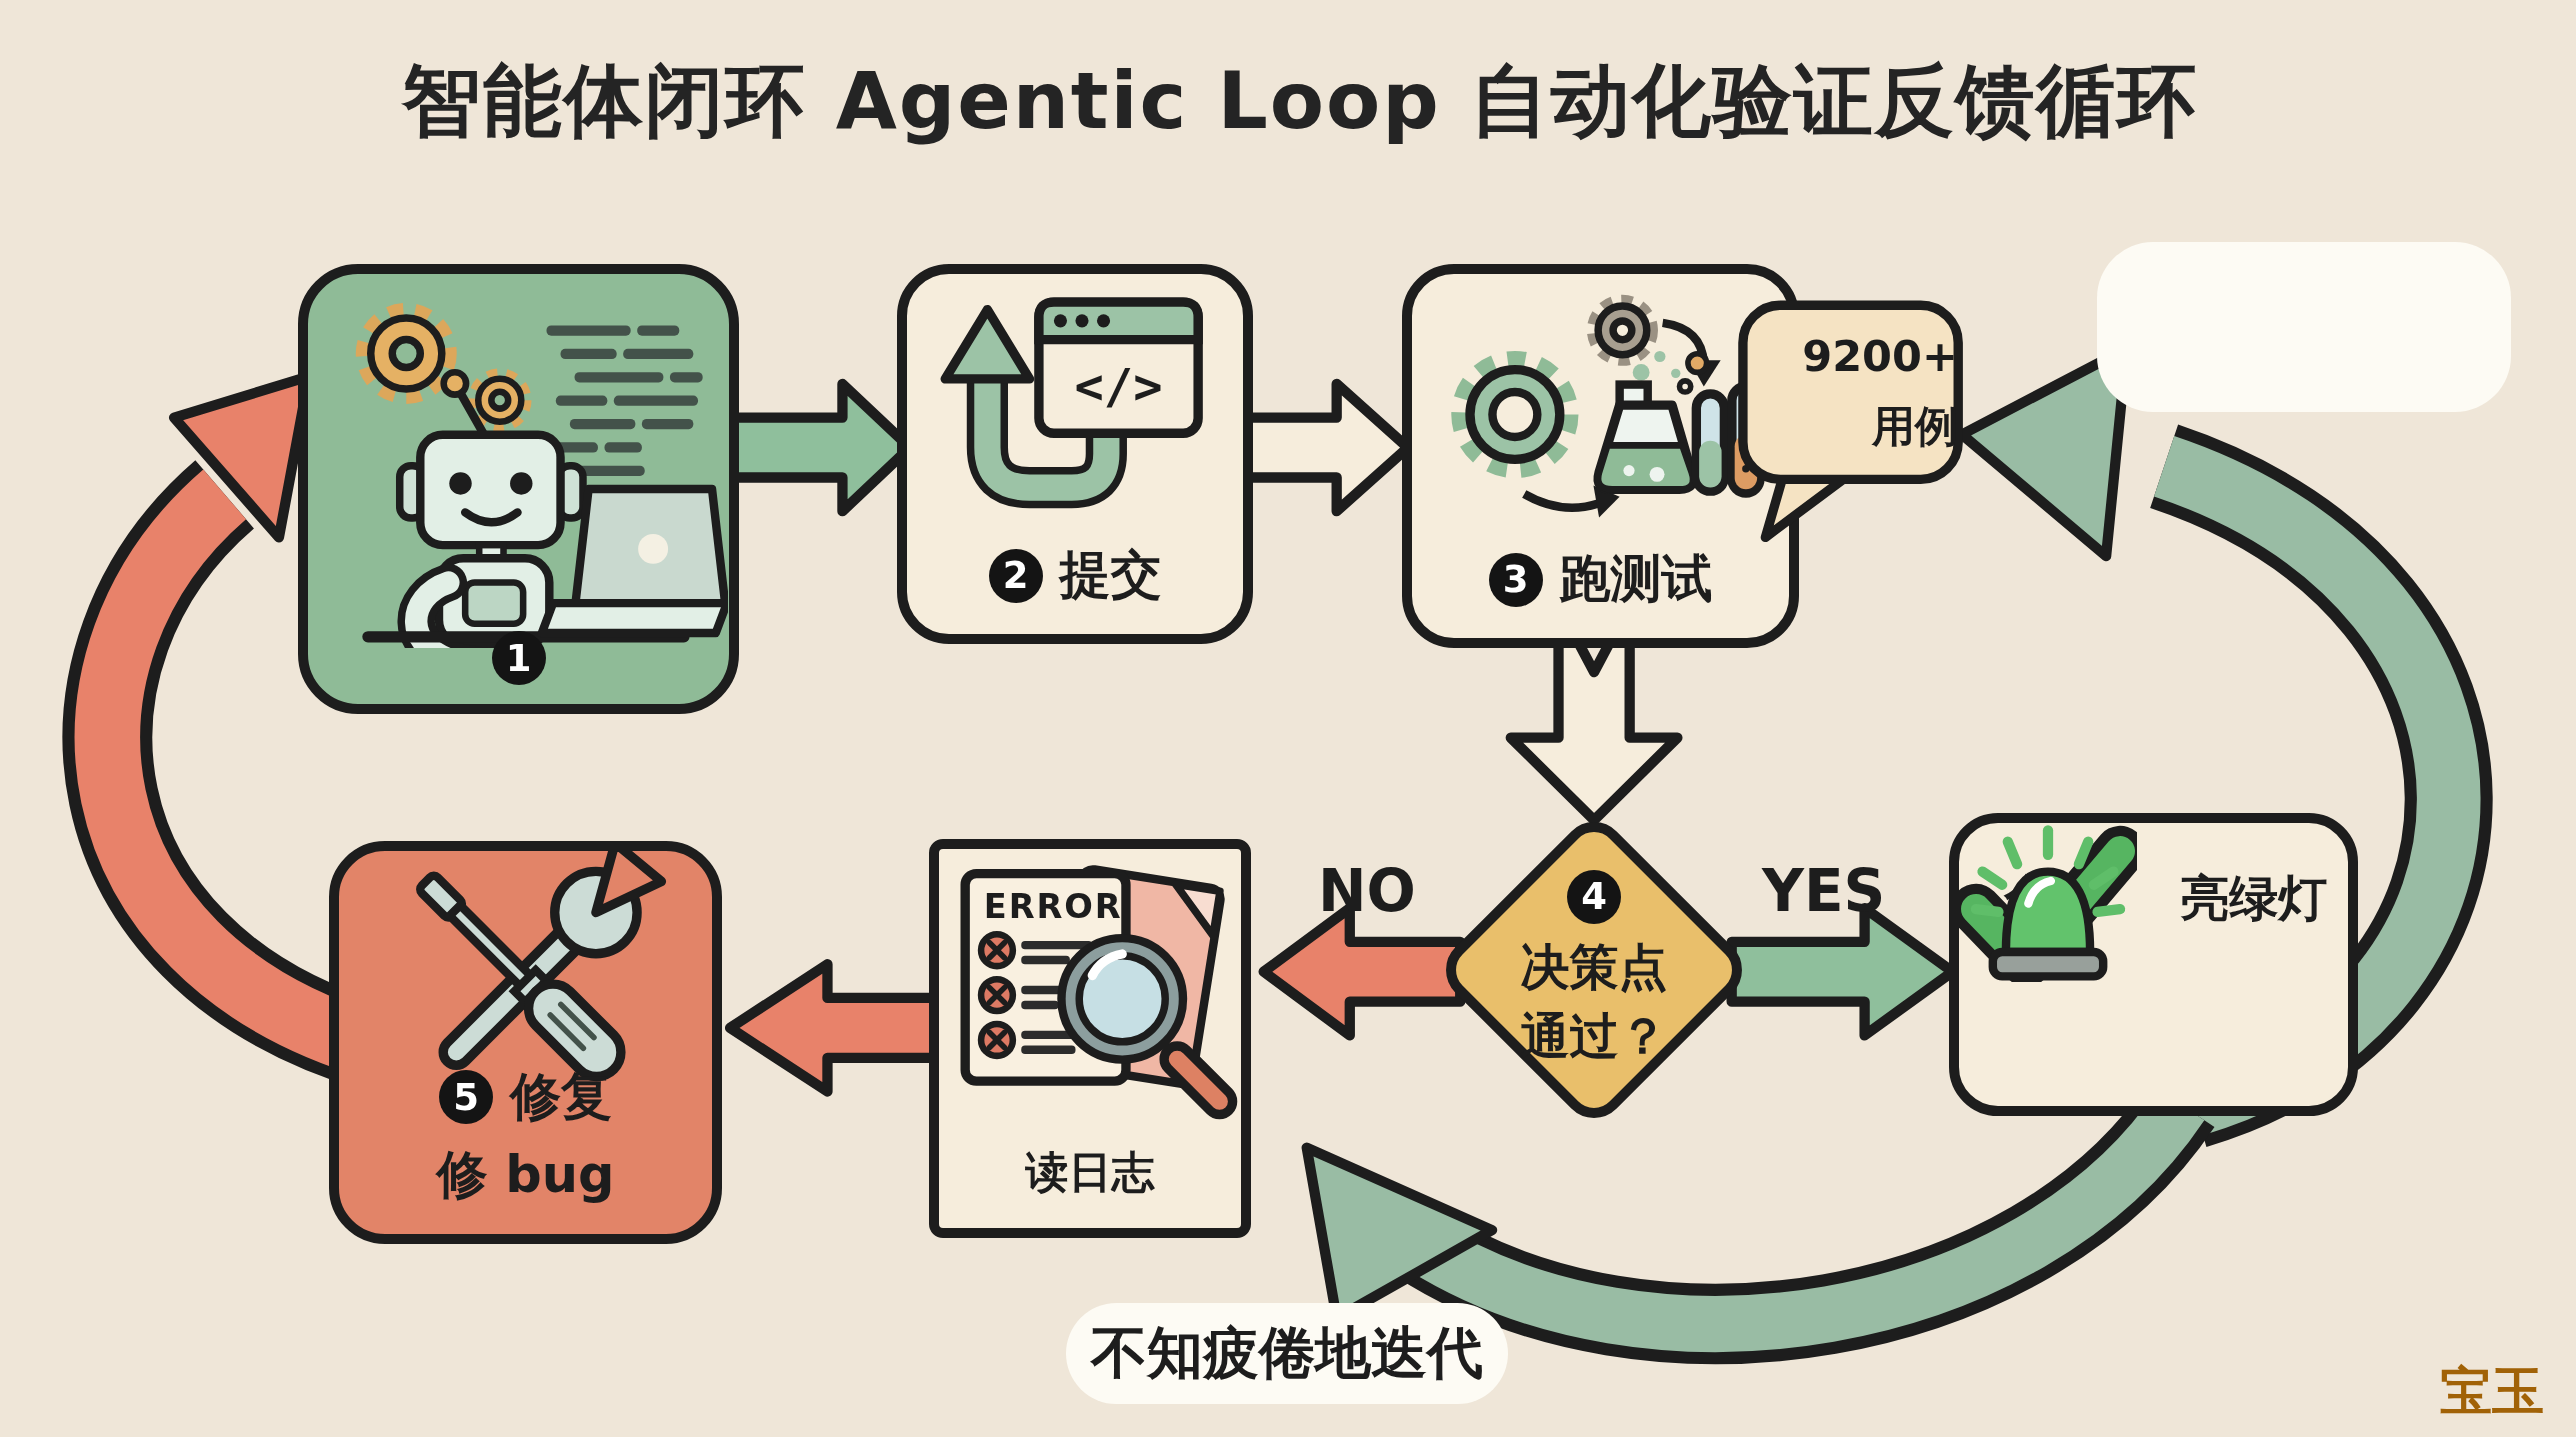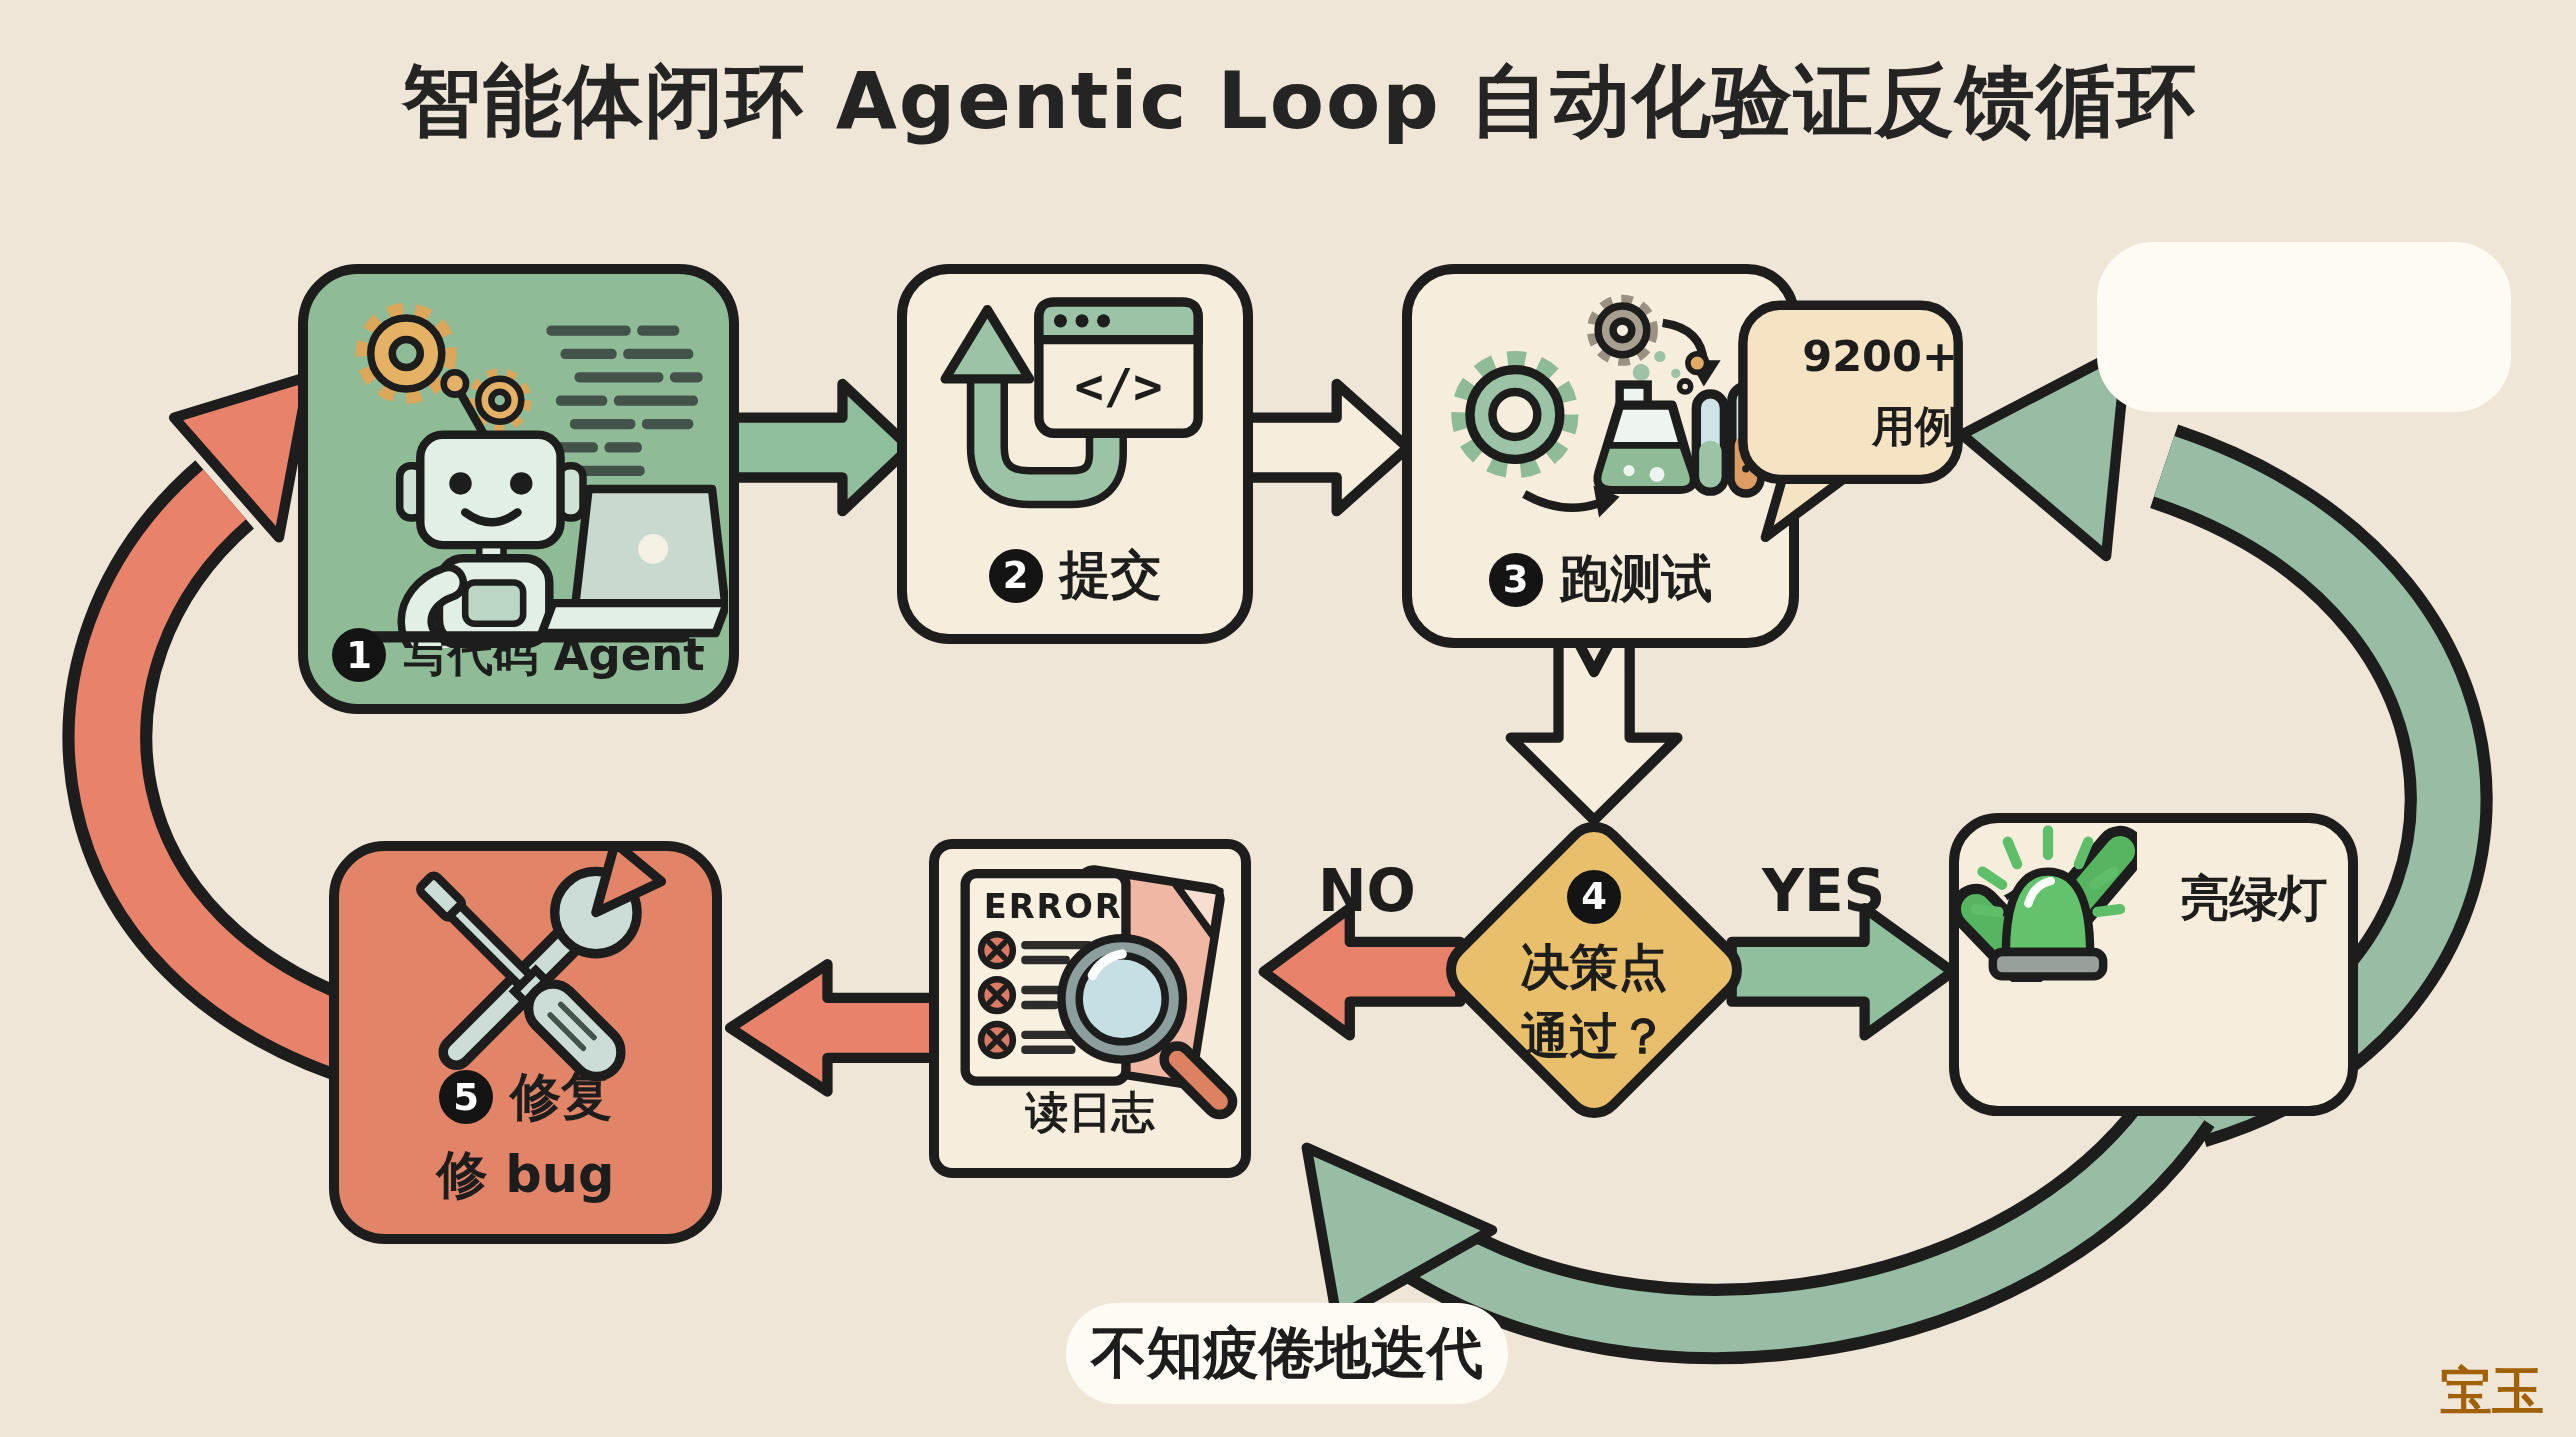--- a/index.html
+++ b/index.html
@@ -112,7 +112,6 @@
   </svg>
   <div class="label-row" style="bottom:19px;font-size:45px;">
     <span class="badge">1</span>
-    <span>写代码 Agent</span>
   </div>
 </div>
 

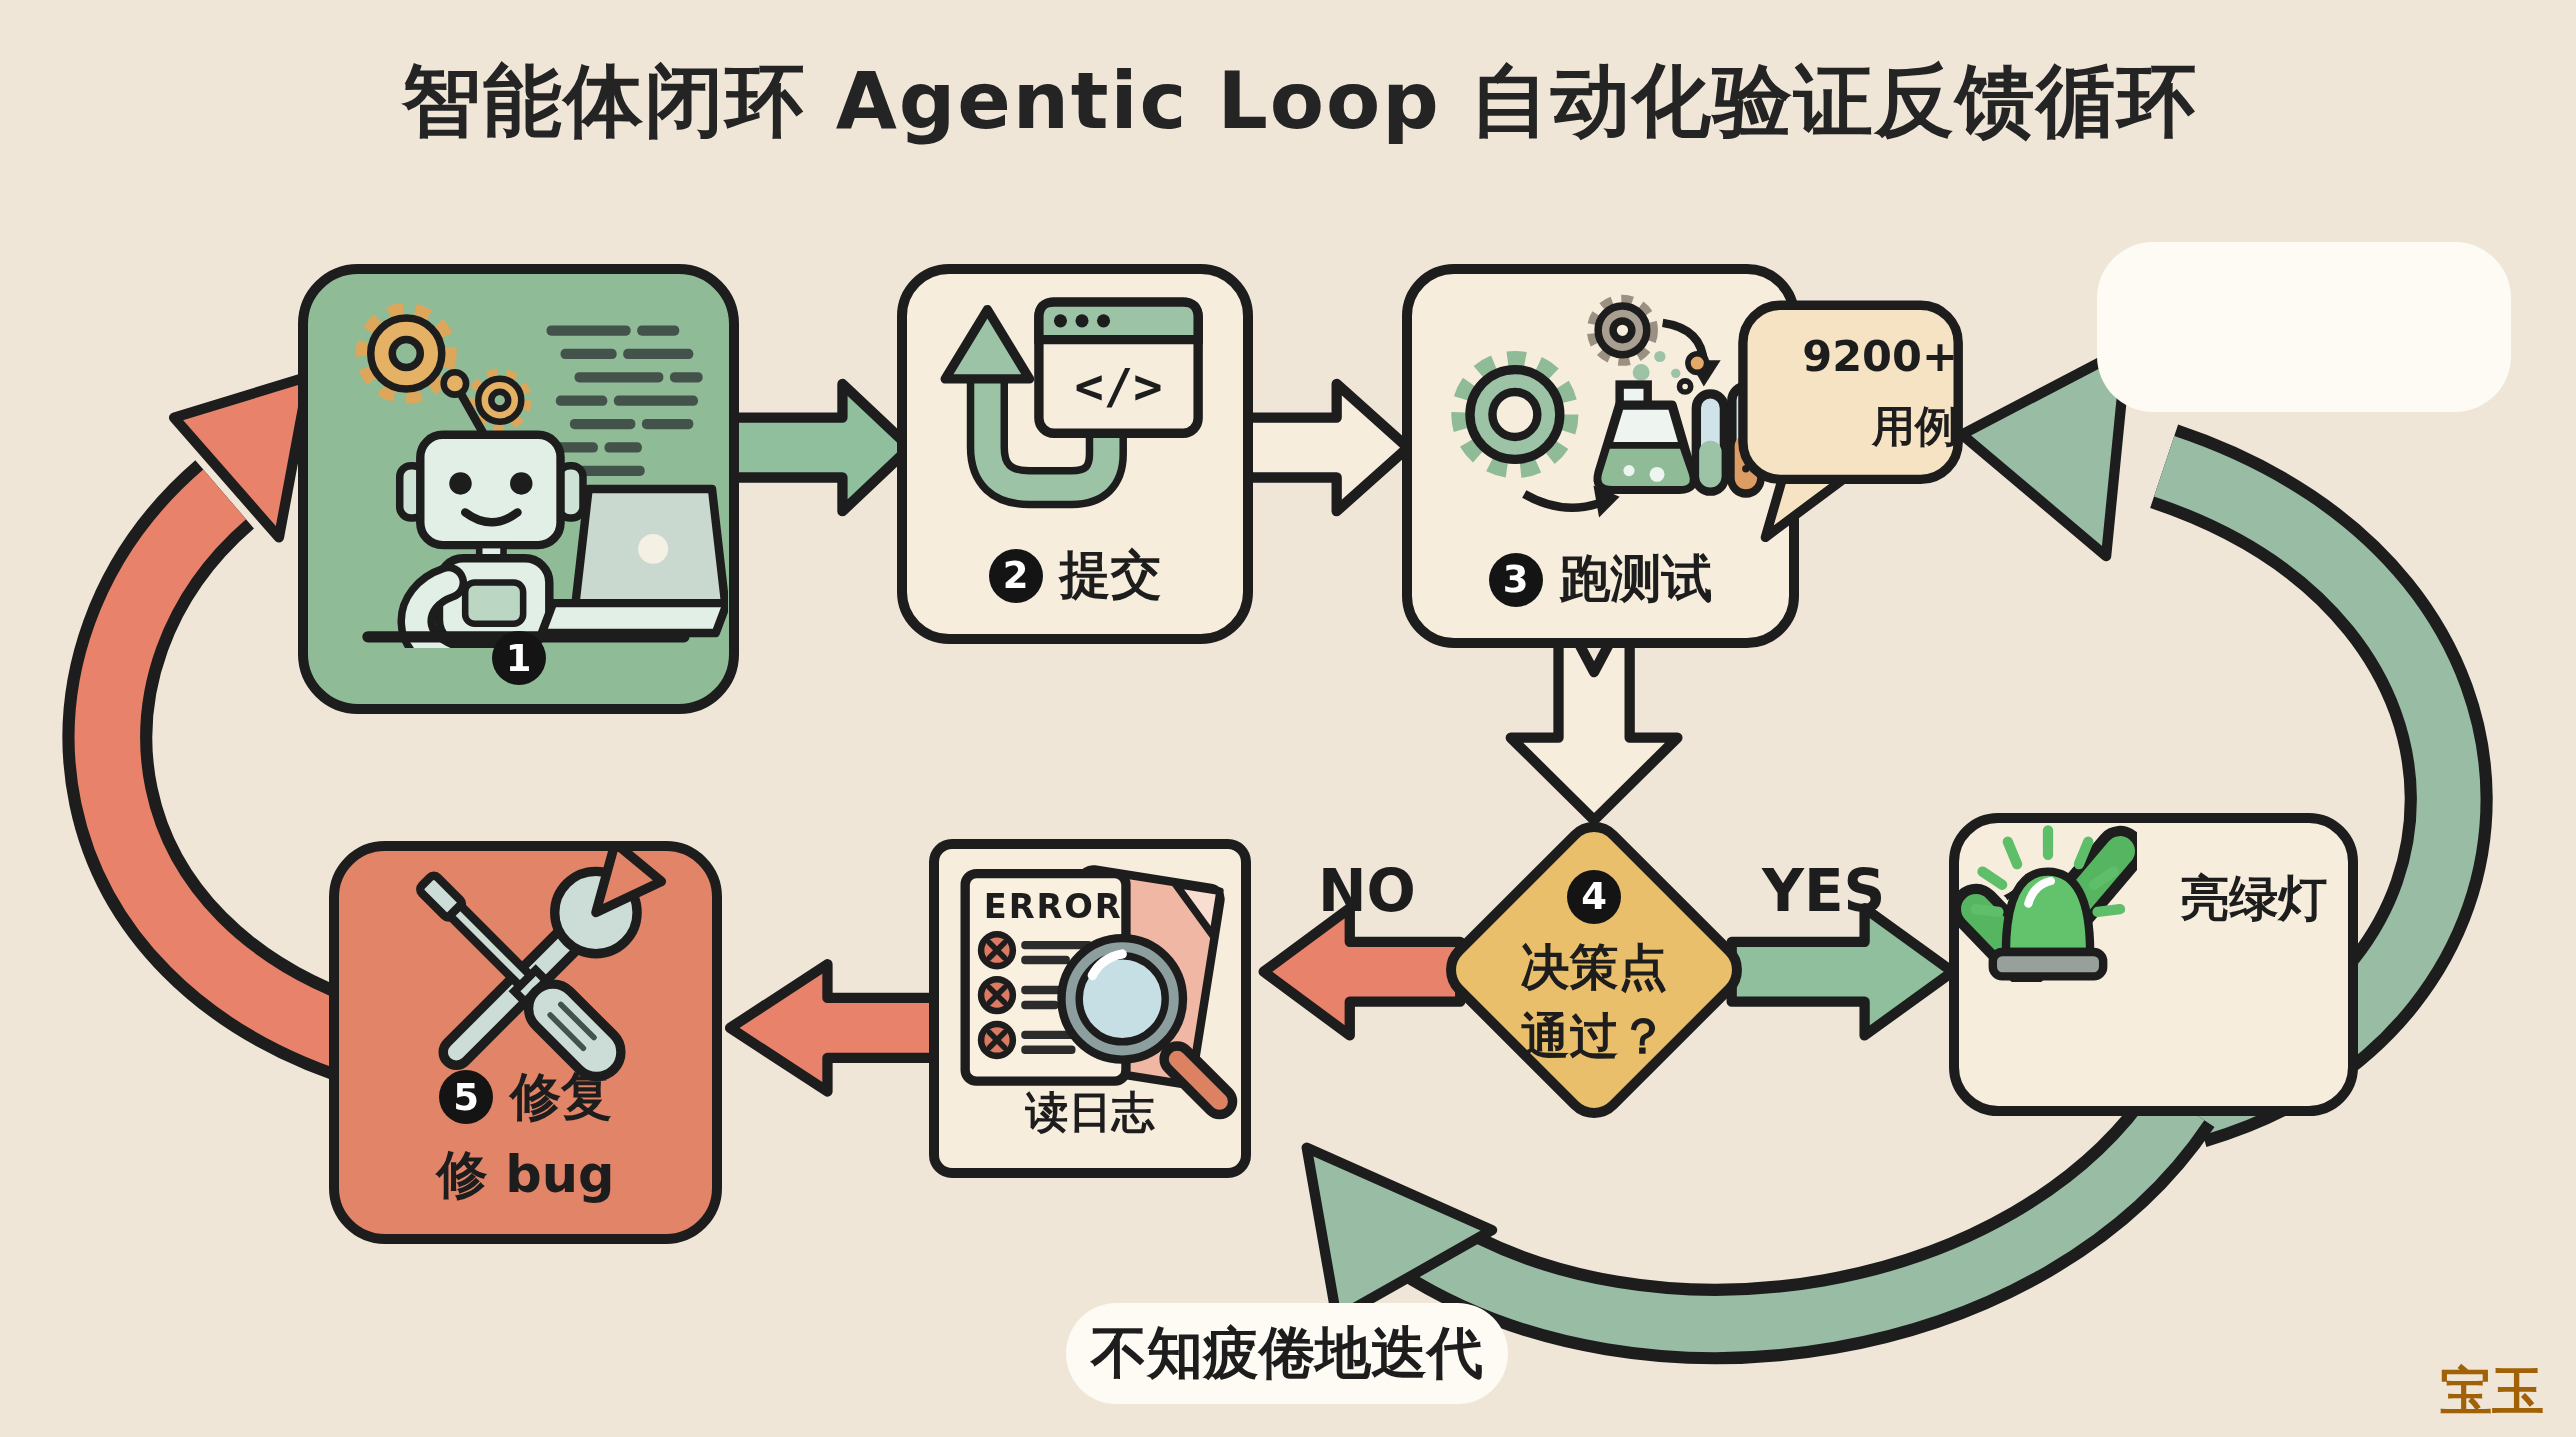--- a/index.html
+++ b/index.html
@@ -258,7 +258,7 @@
   </div>
 </div>
 
-<div class="box" id="box-logs" style="left:929px;top:839px;width:322px;height:339px;border-radius:23px;">
+<div class="box" id="box-logs" style="left:929px;top:839px;width:322px;height:399px;border-radius:14px;">
   <svg width="301" height="281" viewBox="0 0 322 300">
     <g transform="rotate(9 210 150)">
       <rect x="135" y="30" width="150" height="212" rx="12" fill="#f0b7a5" stroke="#1d1d1d" stroke-width="9"></rect>

